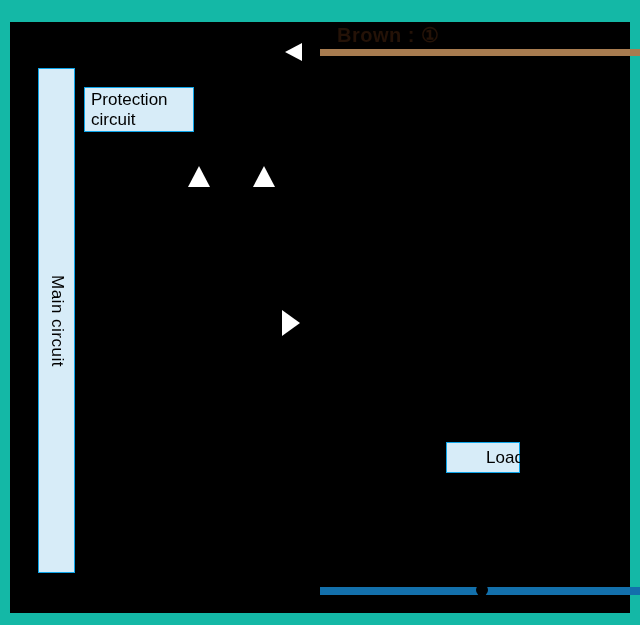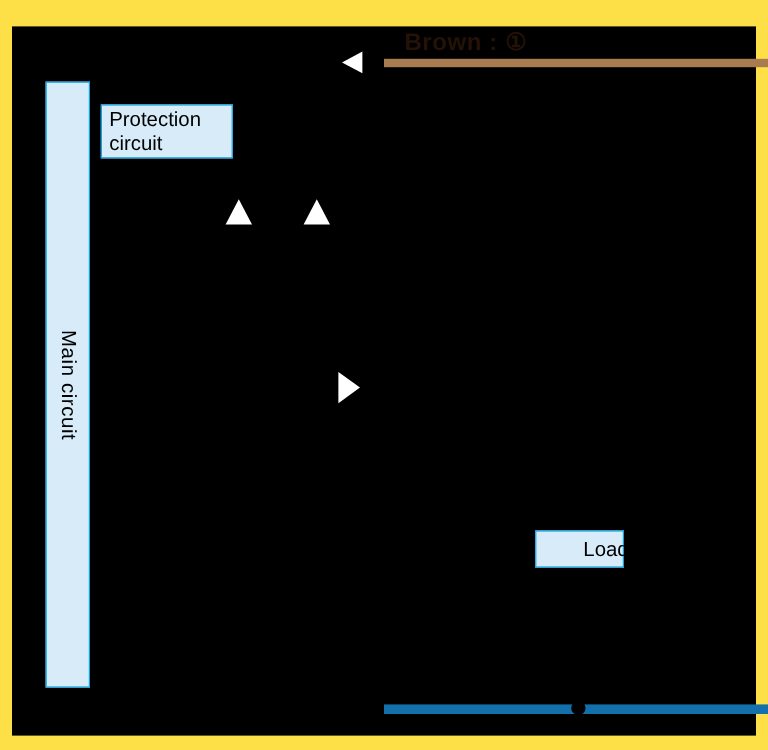--- a/index.html
+++ b/index.html
@@ -8,7 +8,7 @@
     position: relative;
     width: 640px;
     height: 625px;
-    background: #fde047;
+    background: #14b8a6;
     font-family: "Liberation Sans", sans-serif;
     overflow: hidden;
   }

